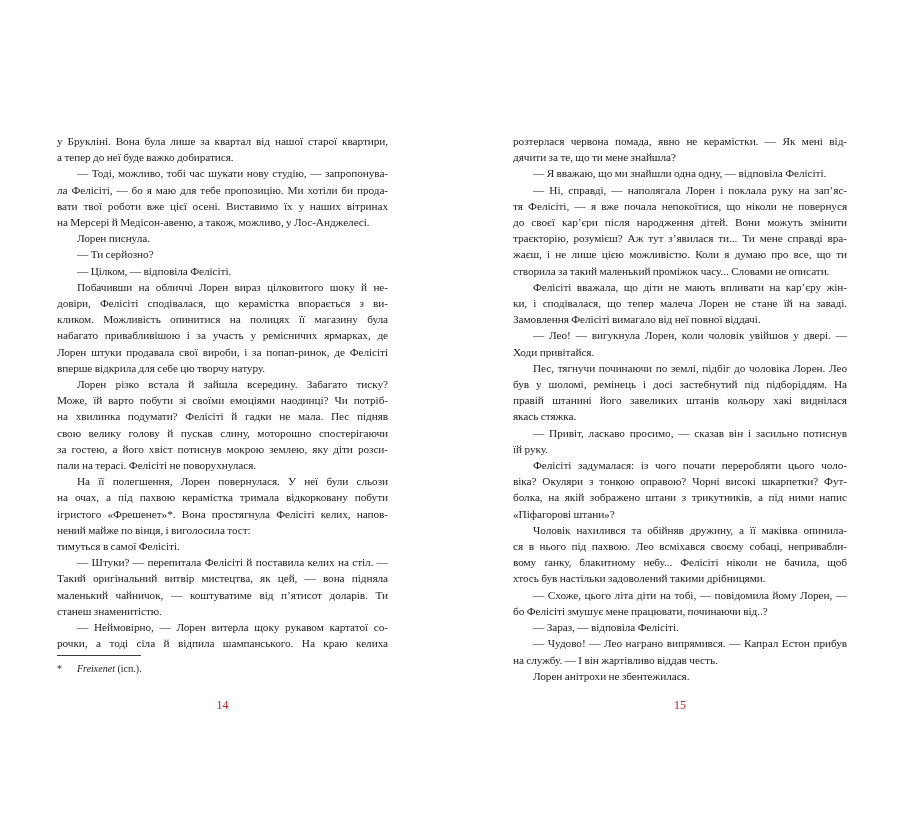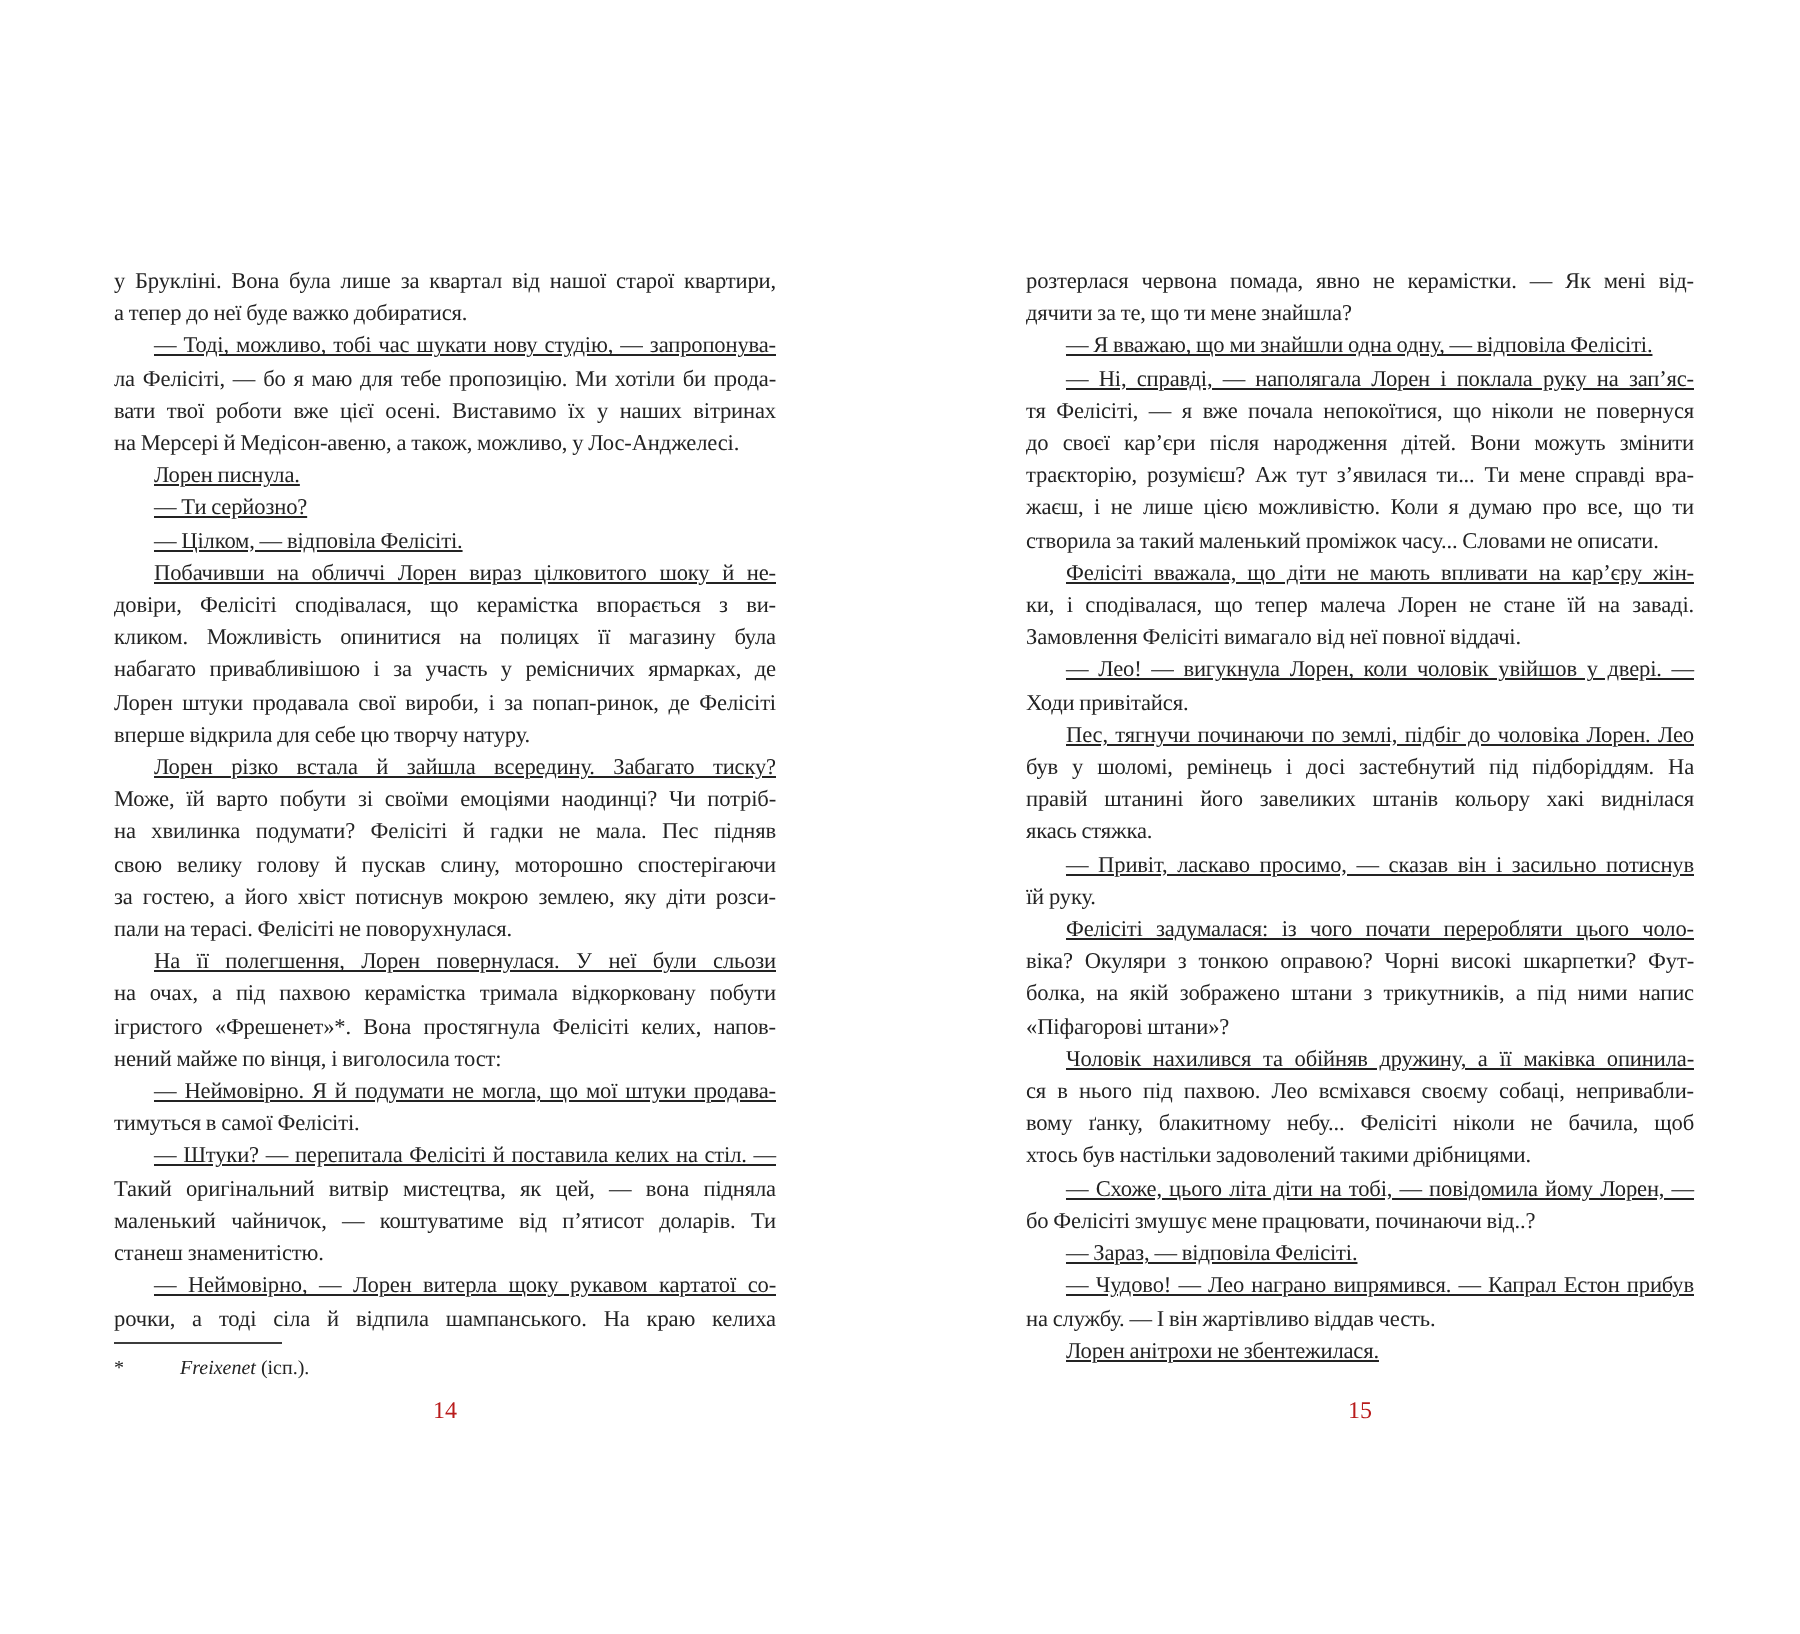--- a/index.html
+++ b/index.html
@@ -27,7 +27,7 @@
     text-align-last: justify;
   }
   .line.last { text-align-last: left; }
-  .line.indent { text-indent: 20px; text-decoration: underline; }
+  .line.indent { text-indent: 20px; }
   .footnote { margin-top: 3px; }
   .footnote-rule {
     width: 84px;

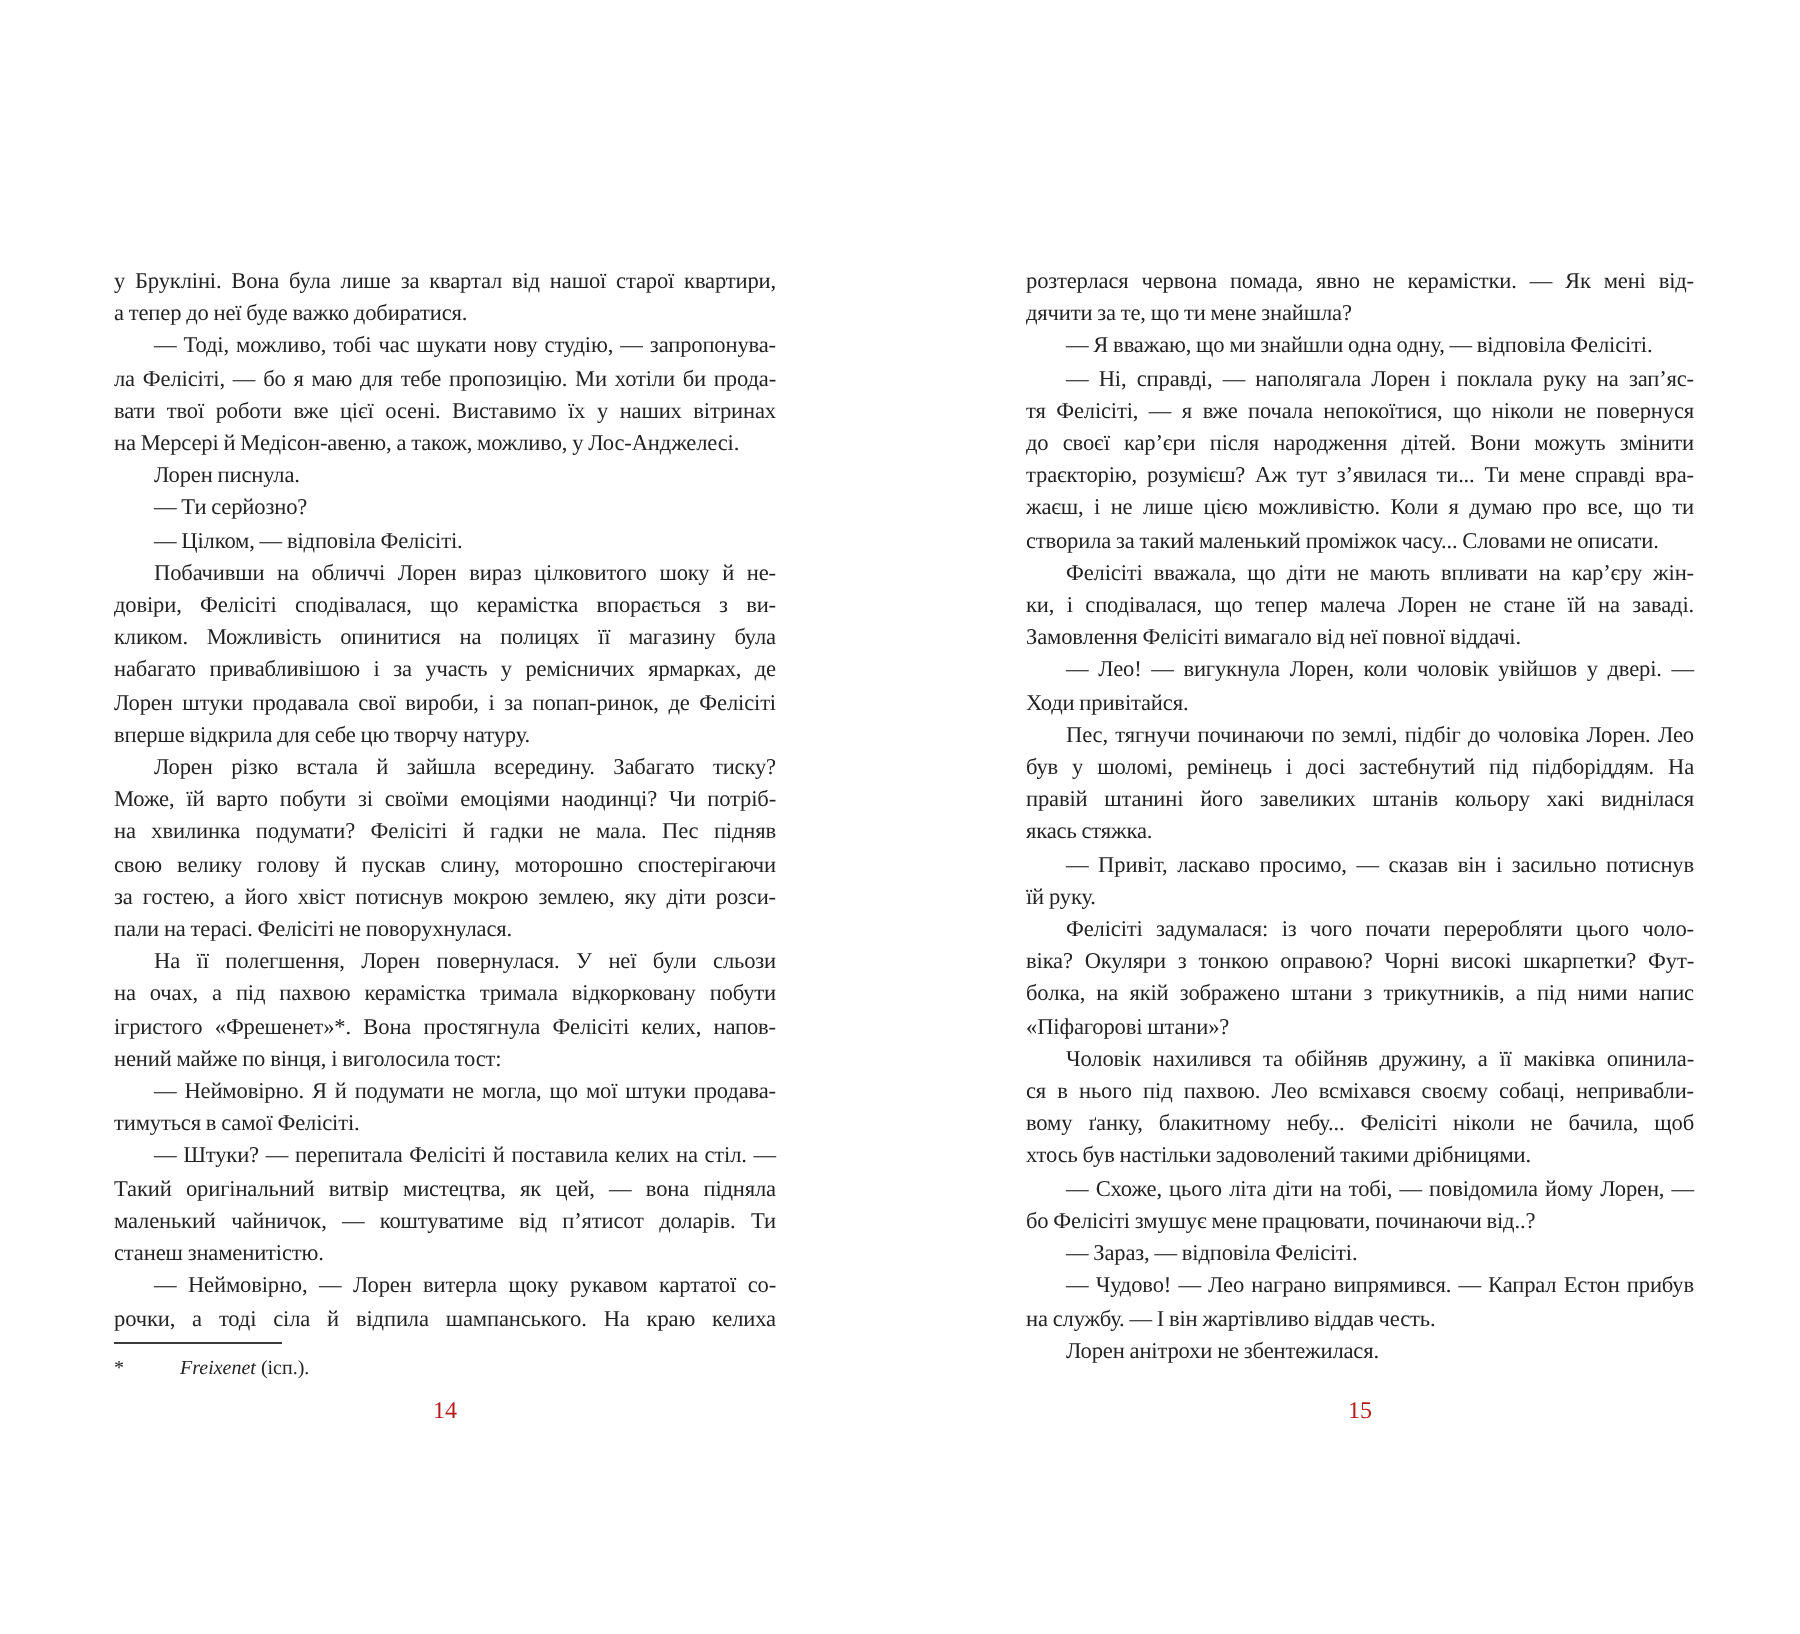--- a/index.html
+++ b/index.html
@@ -86,7 +86,6 @@
         <div class="line">на очах, а під пахвою керамістка тримала відкорковану побути</div>
         <div class="line">ігристого «Фрешенет»*. Вона простягнула Фелісіті келих, напов-</div>
         <div class="line last">нений майже по вінця, і виголосила тост:</div>
-        <div class="line indent">— Неймовірно. Я й подумати не могла, що мої штуки продава-</div>
         <div class="line last">тимуться в самої Фелісіті.</div>
         <div class="line indent">— Штуки? — перепитала Фелісіті й поставила келих на стіл. —</div>
         <div class="line">Такий оригінальний витвір мистецтва, як цей, — вона підняла</div>

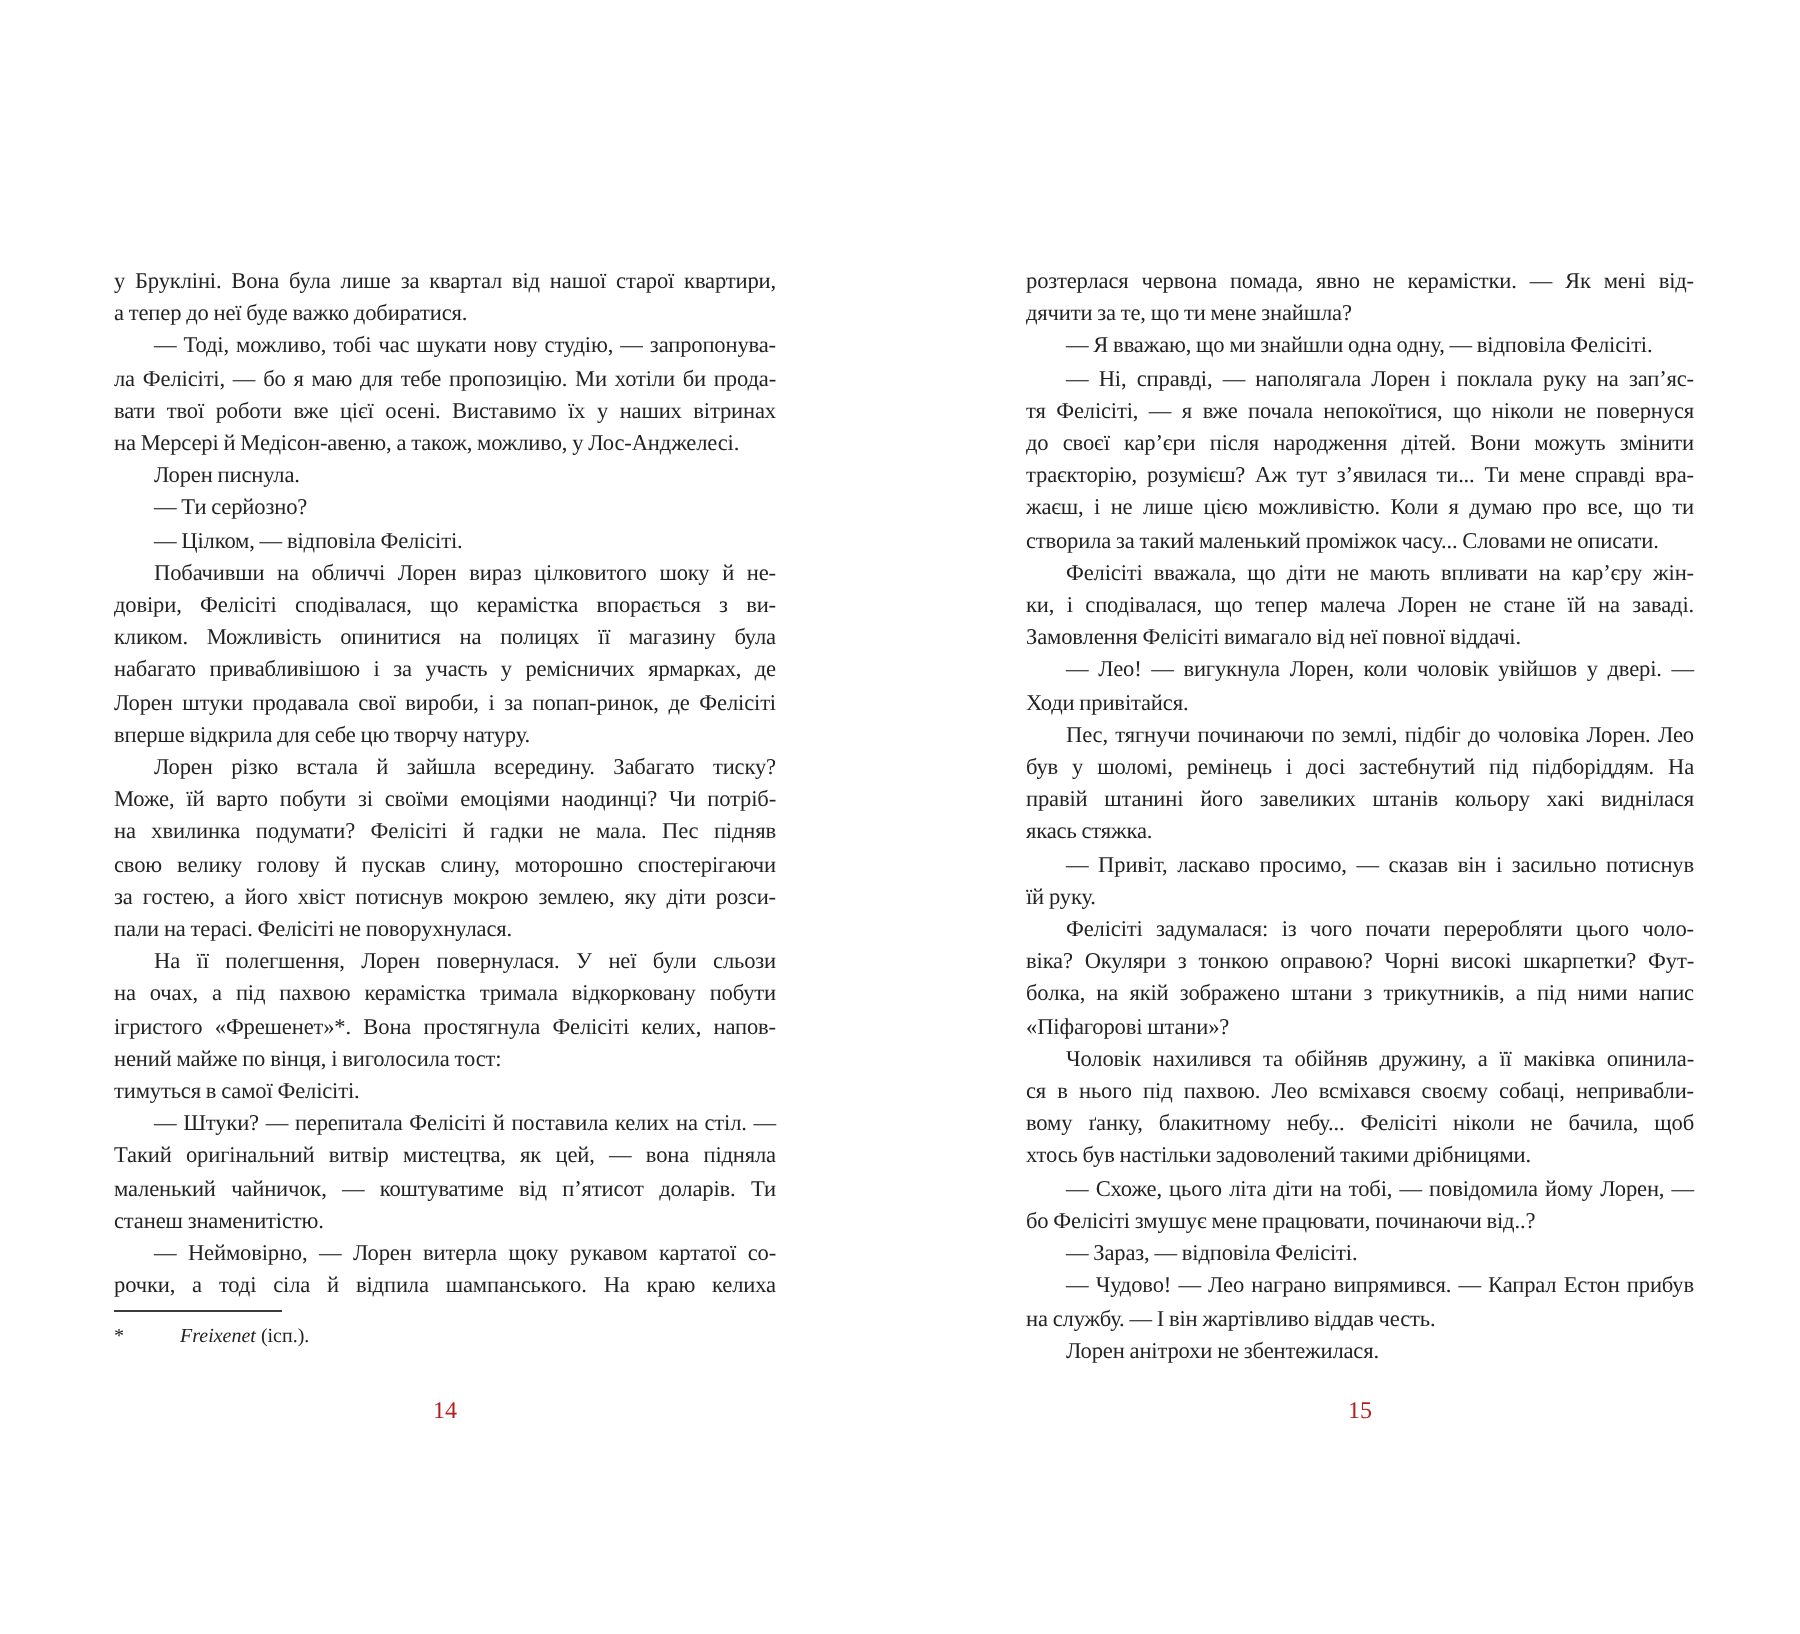--- a/index.html
+++ b/index.html
@@ -42,7 +42,7 @@
     word-spacing: 0;
   }
   .fn-marker { display: inline-block; width: 20px; }
-  .fn-term { font-style: italic; margin-left: 13px; }
+  .fn-term { font-style: italic; }
   .page-num {
     position: absolute;
     top: 697px;

